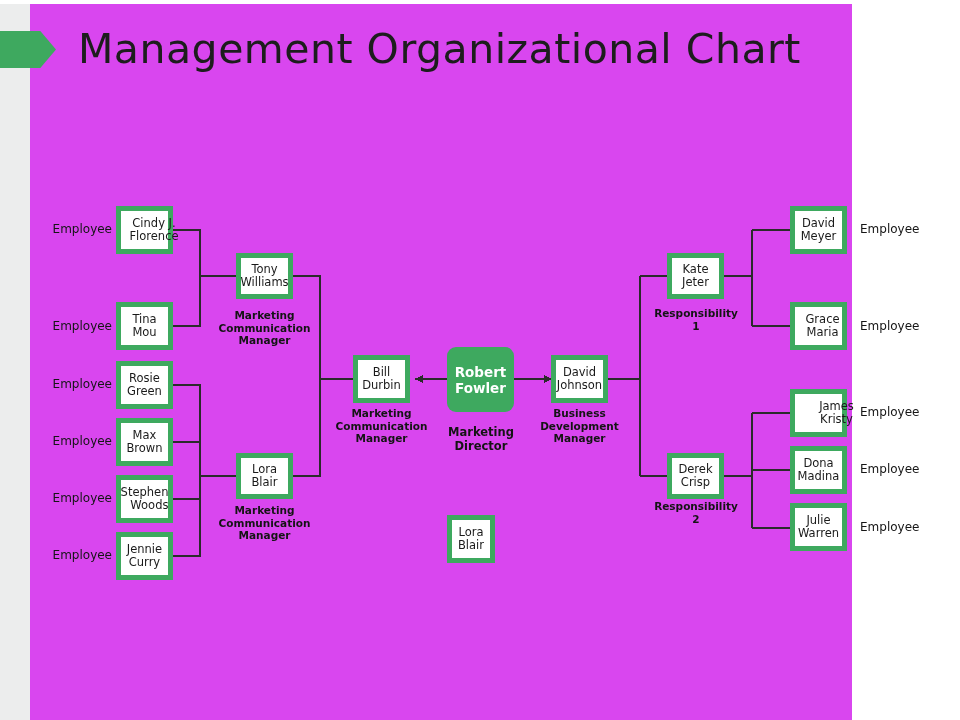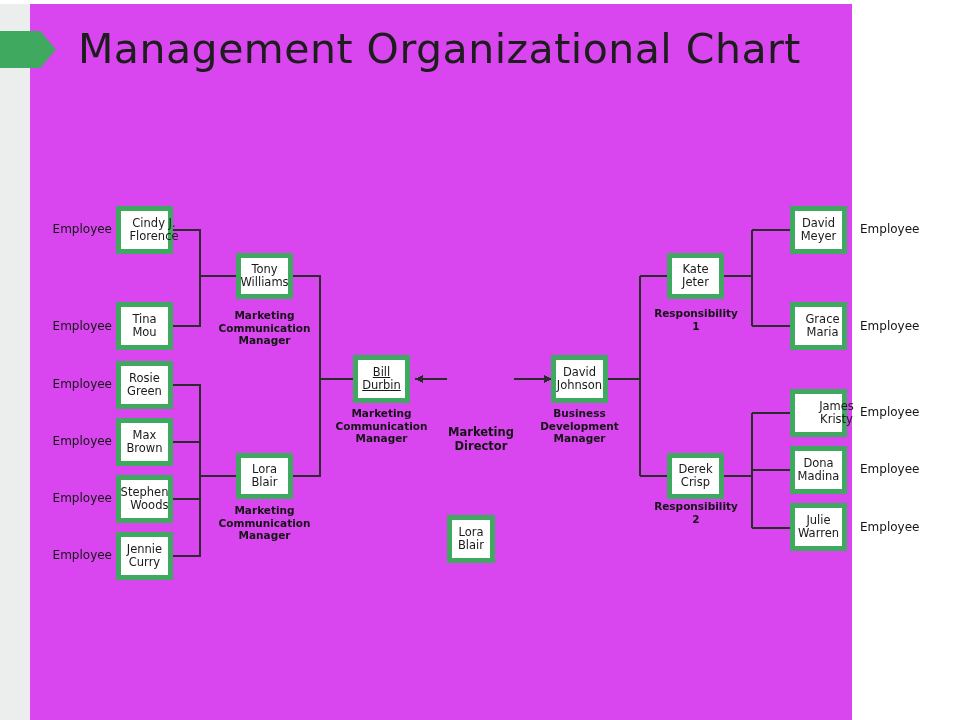--- a/index.html
+++ b/index.html
@@ -150,7 +150,7 @@
     <div class="node" style="left:236px;top:449px;width:57px;height:46px;">Lora<br>Blair</div>
     <div class="caption" style="left:206px;top:500px;width:117px;">Marketing<br>Communication<br>Manager</div>
 
-    <div class="node" style="left:353px;top:351px;width:57px;height:48px;text-decoration:underline;">Bill<br>Durbin</div>
+    <div class="node" style="left:353px;top:351px;width:57px;height:48px;">Bill<br>Durbin</div>
     <div class="caption" style="left:323px;top:403px;width:117px;">Marketing<br>Communication<br>Manager</div>
 
     <div class="caption root-cap" style="left:421px;top:421px;width:120px;">Marketing<br>Director</div>

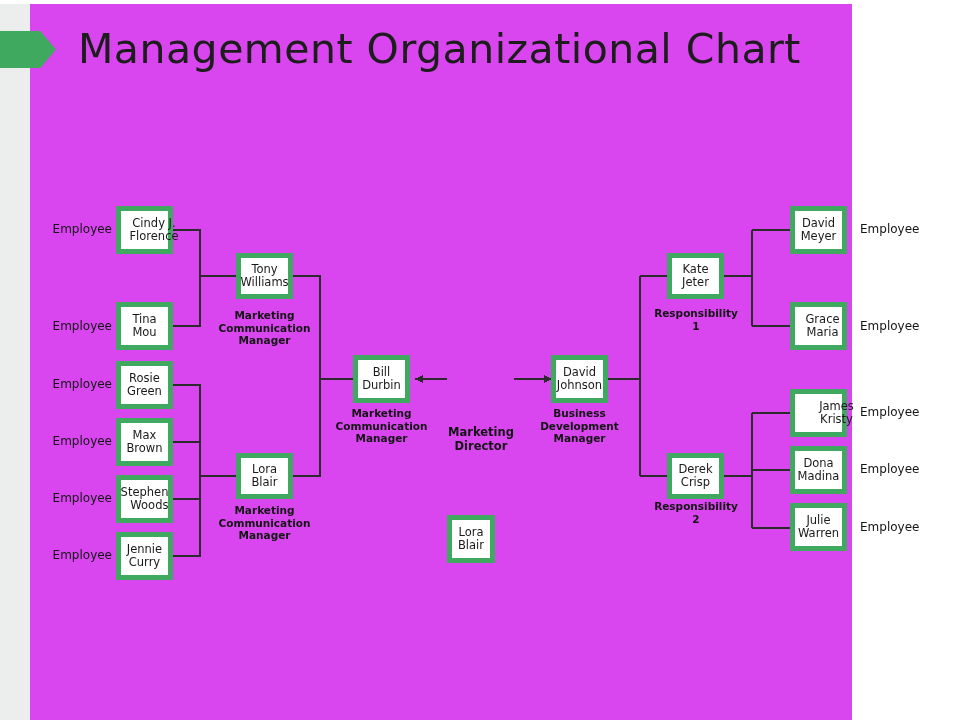--- a/index.html
+++ b/index.html
@@ -153,6 +153,7 @@
     <div class="node" style="left:353px;top:351px;width:57px;height:48px;">Bill<br>Durbin</div>
     <div class="caption" style="left:323px;top:403px;width:117px;">Marketing<br>Communication<br>Manager</div>
 
+    <div class="node root" style="left:447px;top:343px;width:67px;height:65px;">Robert<br>Fowler</div>
     <div class="caption root-cap" style="left:421px;top:421px;width:120px;">Marketing<br>Director</div>
 
     <div class="node" style="left:551px;top:351px;width:57px;height:48px;">David<br>Johnson</div>

